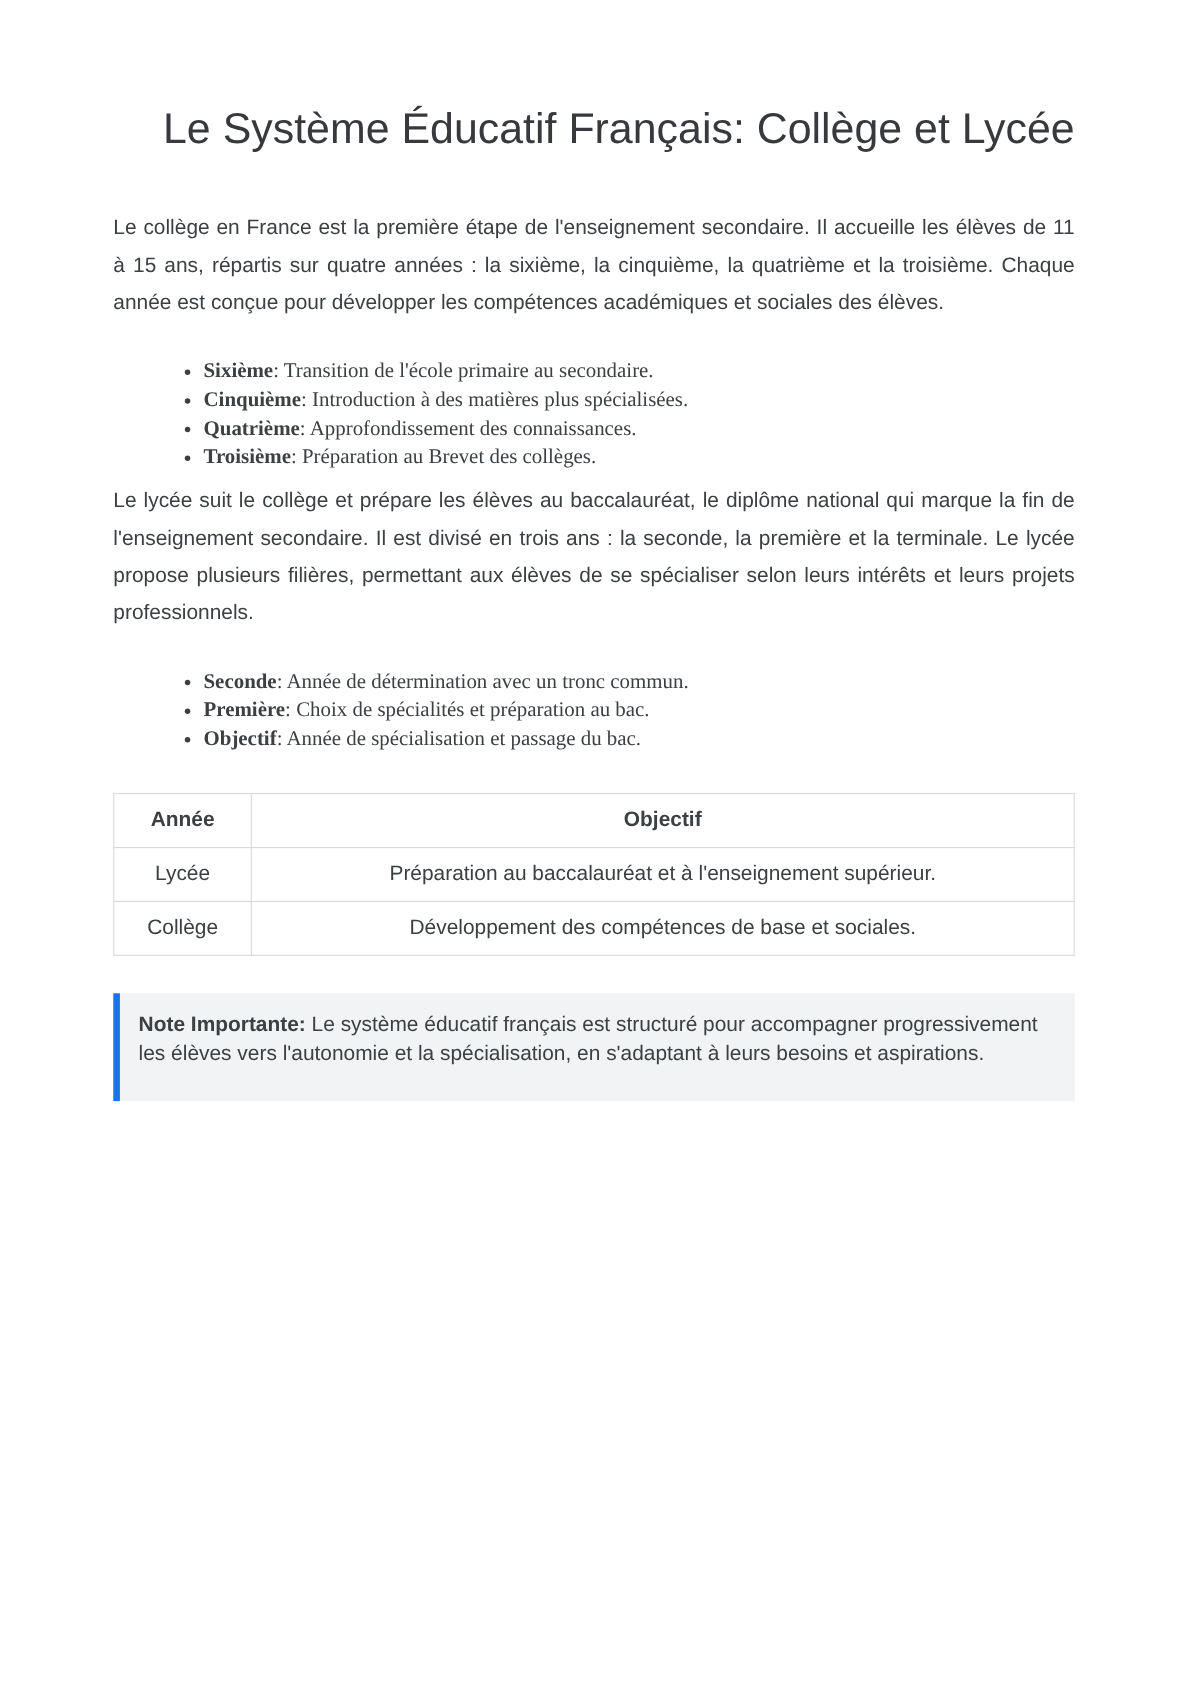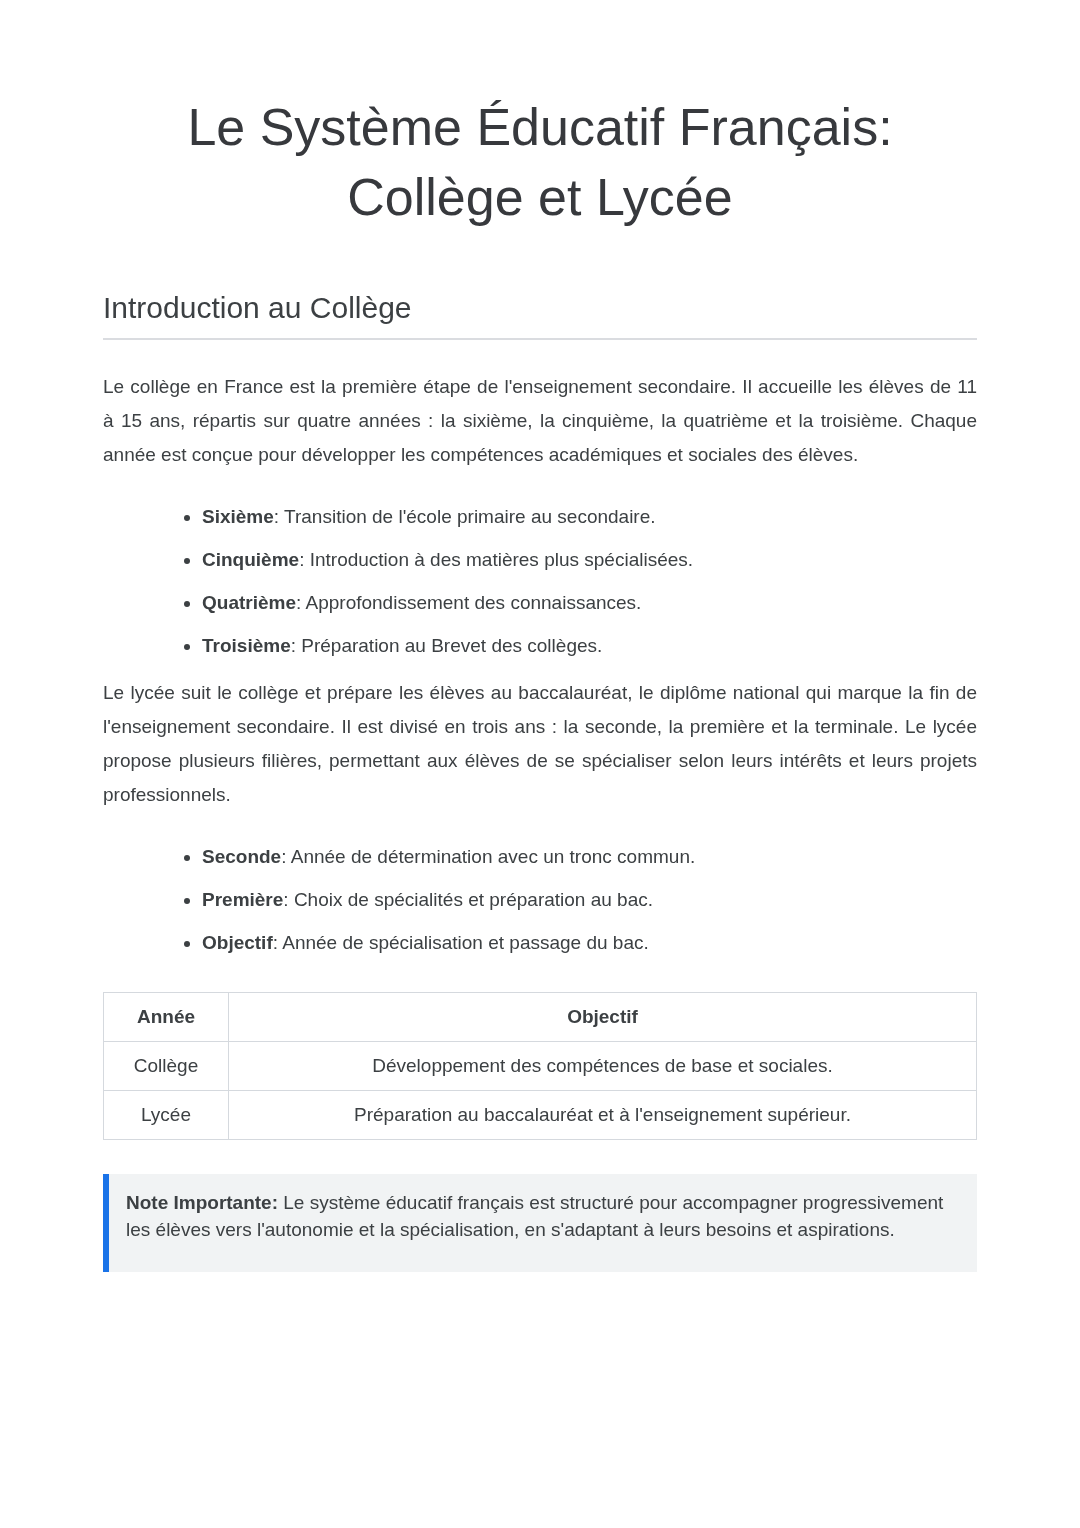--- a/index.html
+++ b/index.html
@@ -22,8 +22,8 @@
   }
   h1.doc-title {
     margin: 0 0 46px 0;
-    text-align: center;
-    font-size: 52px;
+    text-align: right;
+    font-size: 39px;
     line-height: 1.35;
     font-weight: 500;
     color: #37393d;

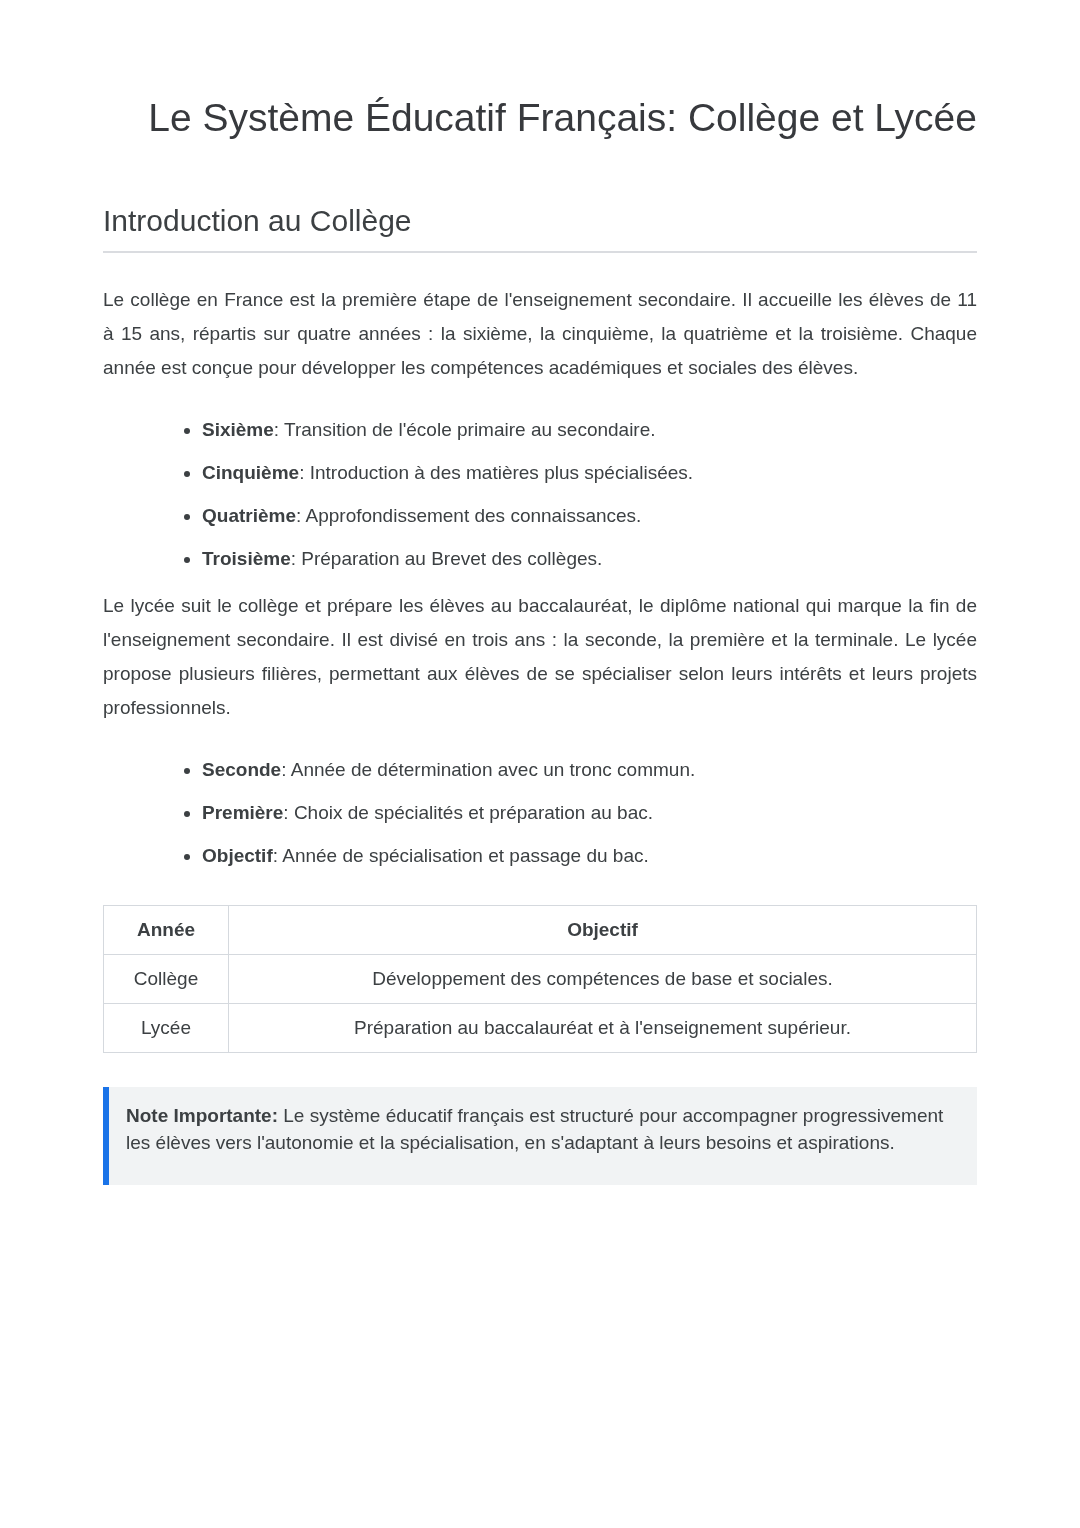--- a/index.html
+++ b/index.html
@@ -98,7 +98,6 @@
   <h1 class="doc-title">Le Système Éducatif Français: Collège et Lycée</h1>
 
   <section>
-    <h2 class="section-heading">Introduction au Collège</h2>
     <p class="body-paragraph">Le collège en France est la première étape de l'enseignement secondaire. Il accueille les élèves de 11 à 15 ans, répartis sur quatre années : la sixième, la cinquième, la quatrième et la troisième. Chaque année est conçue pour développer les compétences académiques et sociales des élèves.</p>
     <ul class="bullet-list">
       <li><strong>Sixième</strong><span>: Transition de l'école primaire au secondaire.</span></li>

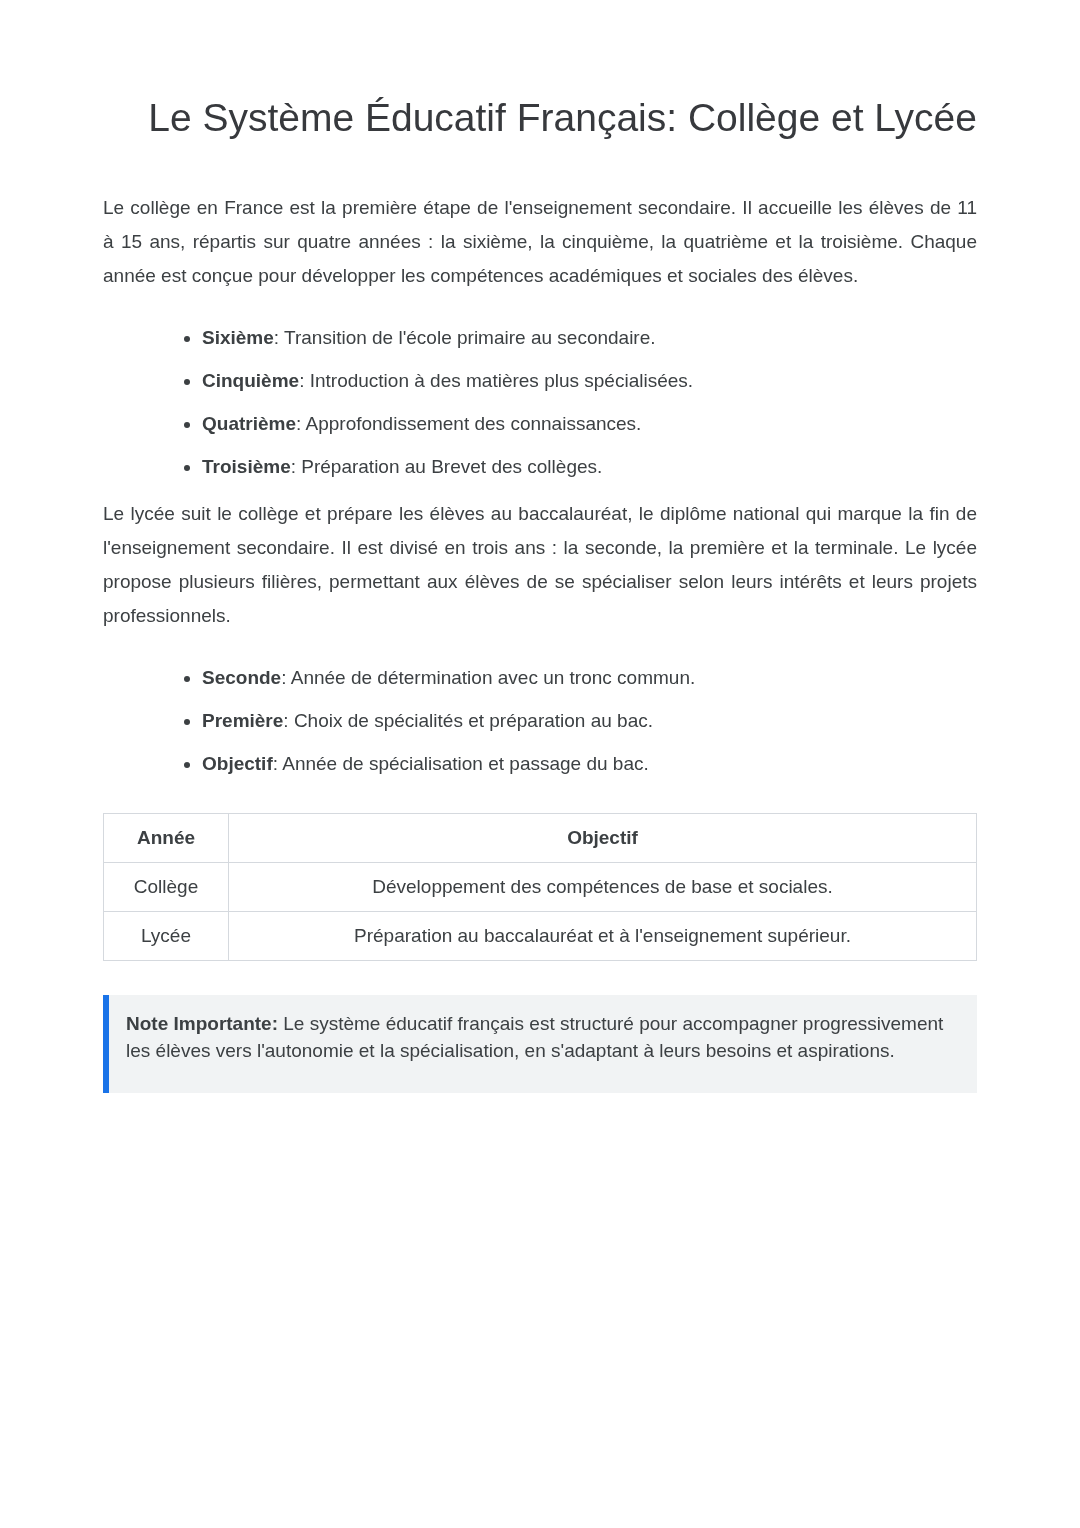--- a/index.html
+++ b/index.html
@@ -51,8 +51,9 @@
   ul.bullet-list li {
     font-size: 19px;
     line-height: 26px;
-    margin: 17px;
+    margin: 0;
     color: #3c4043;
+    font-family: Liberation Serif, serif;
   }
   ul.bullet-list li strong {
     font-weight: 700;

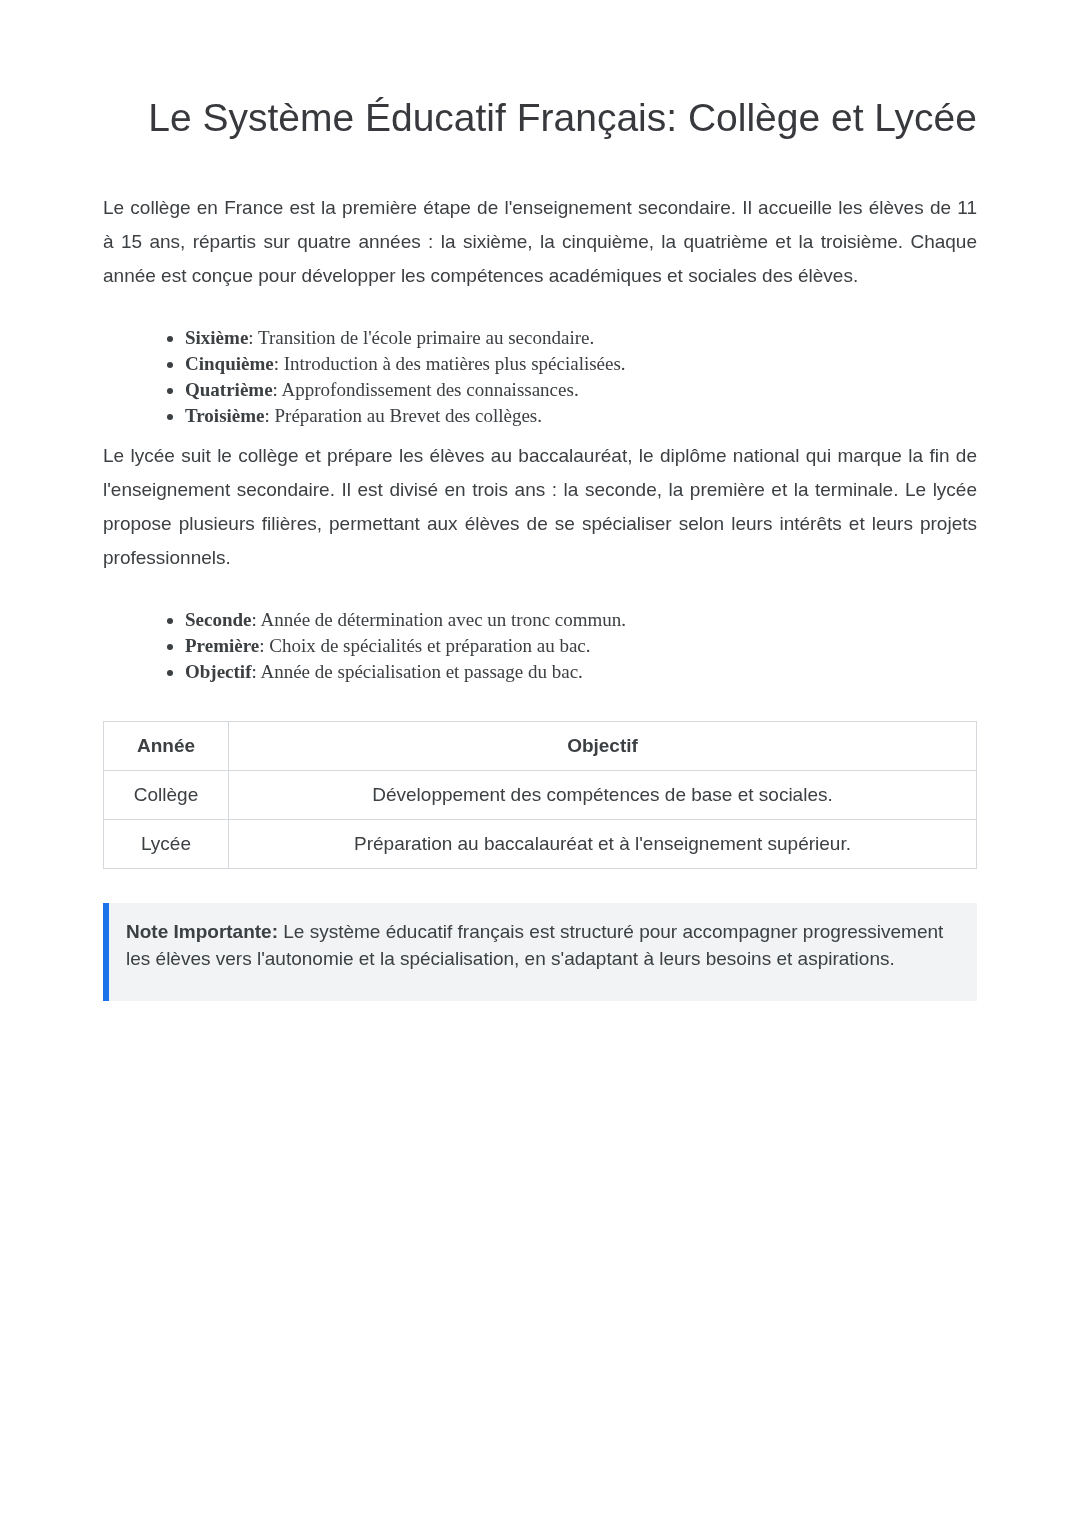--- a/index.html
+++ b/index.html
@@ -126,12 +126,12 @@
     </thead>
     <tbody>
       <tr>
+        <td>Lycée</td>
+        <td>Préparation au baccalauréat et à l'enseignement supérieur.</td>
+      </tr>
+      <tr>
         <td>Collège</td>
         <td>Développement des compétences de base et sociales.</td>
-      </tr>
-      <tr>
-        <td>Lycée</td>
-        <td>Préparation au baccalauréat et à l'enseignement supérieur.</td>
       </tr>
     </tbody>
   </table>

